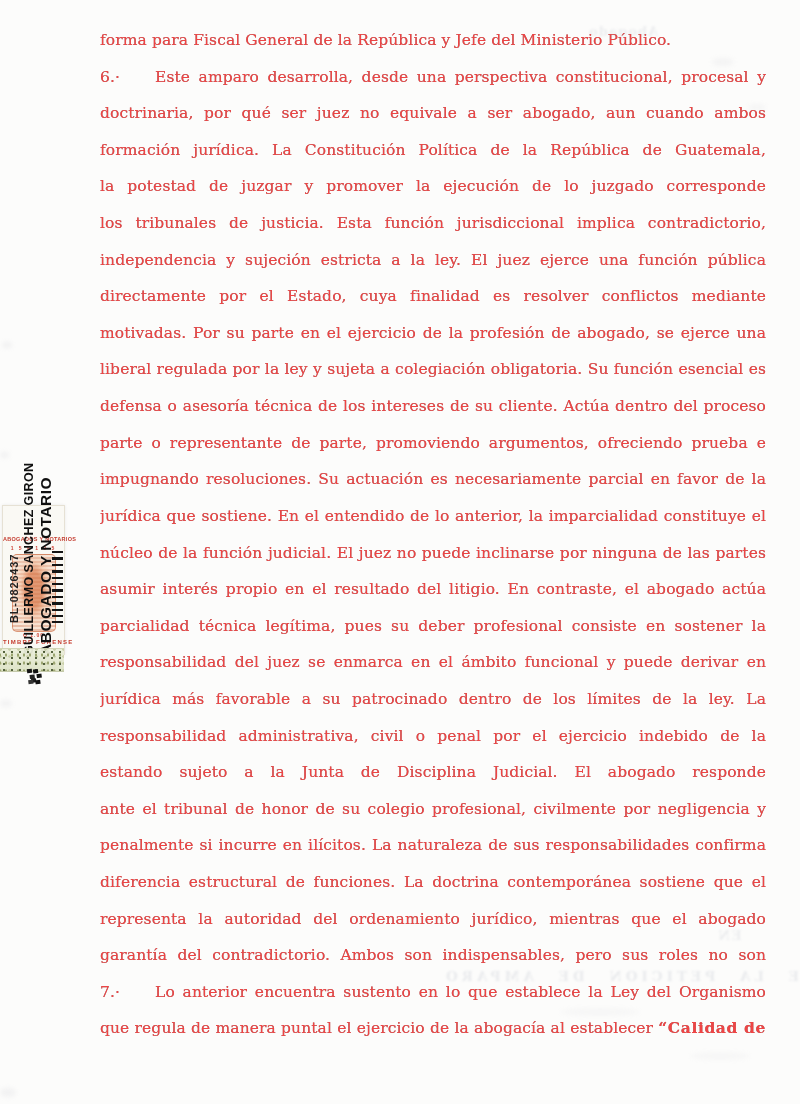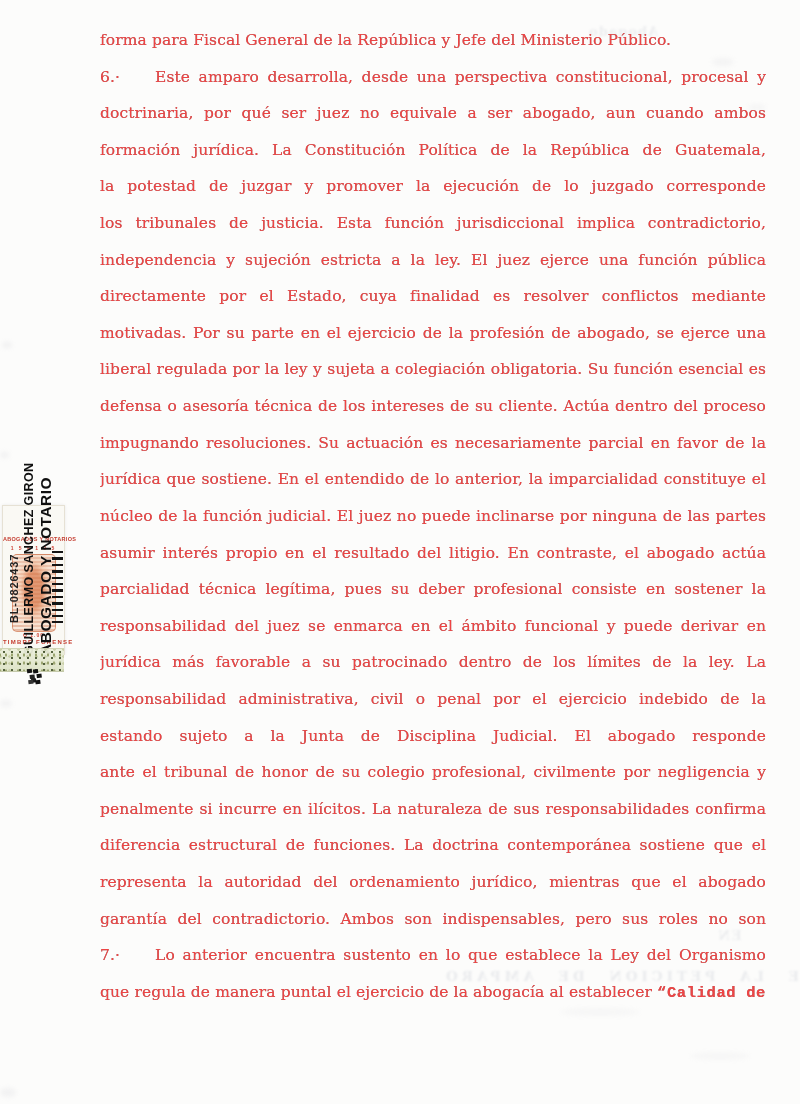--- a/index.html
+++ b/index.html
@@ -104,6 +104,7 @@
       <div class="line j"><span>motivadas. Por su parte en el ejercicio de la profesión de abogado, se ejerce una profesión</span></div>
       <div class="line j"><span>liberal regulada por la ley y sujeta a colegiación obligatoria. Su función esencial es la</span></div>
       <div class="line j"><span>defensa o asesoría técnica de los intereses de su cliente. Actúa dentro del proceso como</span></div>
+      <div class="line j"><span>parte o representante de parte, promoviendo argumentos, ofreciendo prueba e</span></div>
       <div class="line j"><span>impugnando resoluciones. Su actuación es necesariamente parcial en favor de la tesis</span></div>
       <div class="line j"><span>jurídica que sostiene. En el entendido de lo anterior, la imparcialidad constituye el</span></div>
       <div class="line j"><span>núcleo de la función judicial. El juez no puede inclinarse por ninguna de las partes ni</span></div>

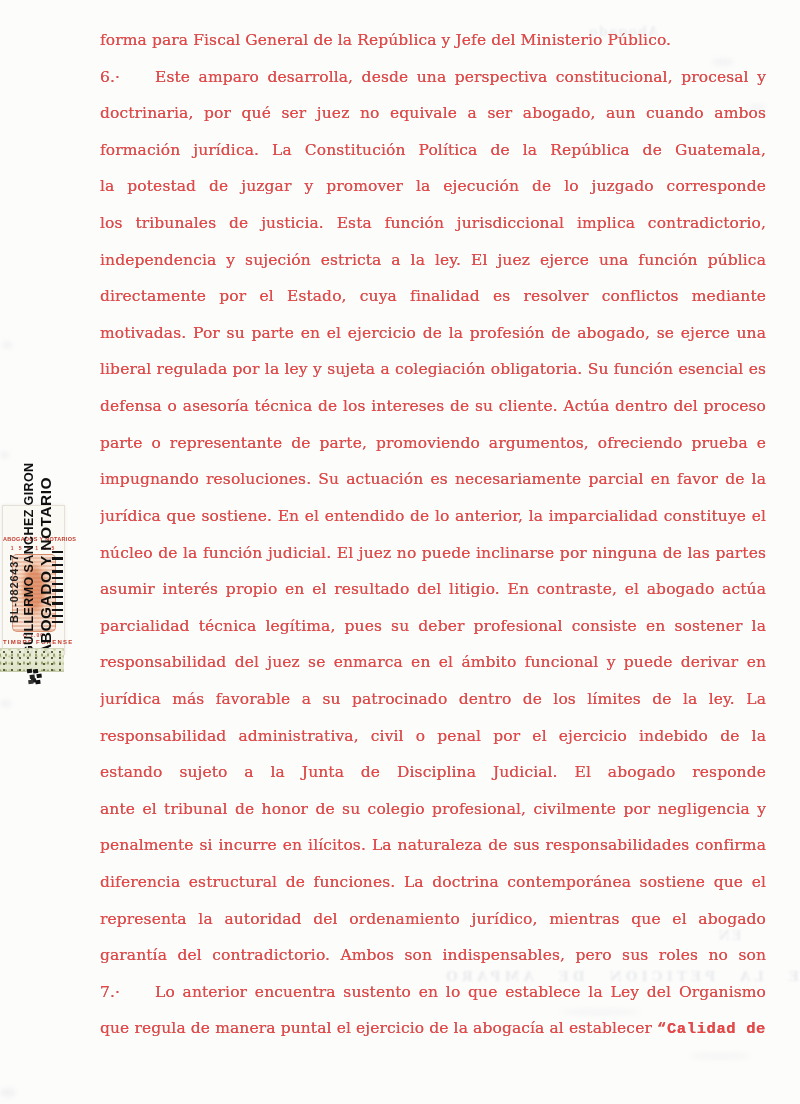--- a/index.html
+++ b/index.html
@@ -20,7 +20,7 @@
   }
   .line.l{text-align:left;text-align-last:left;}
   .pnum{display:inline-block;width:55px;}
-  .b{font-weight:bold;letter-spacing:.6px;font-family:Liberation Mono, monospace;}
+  .b{font-weight:bold;letter-spacing:.6px;}
   
   .sticker{
     position:absolute;left:2px;top:505px;width:61px;height:148px;

